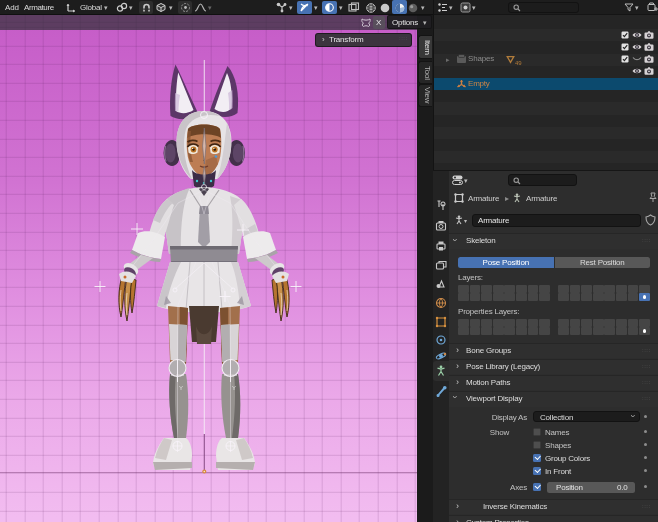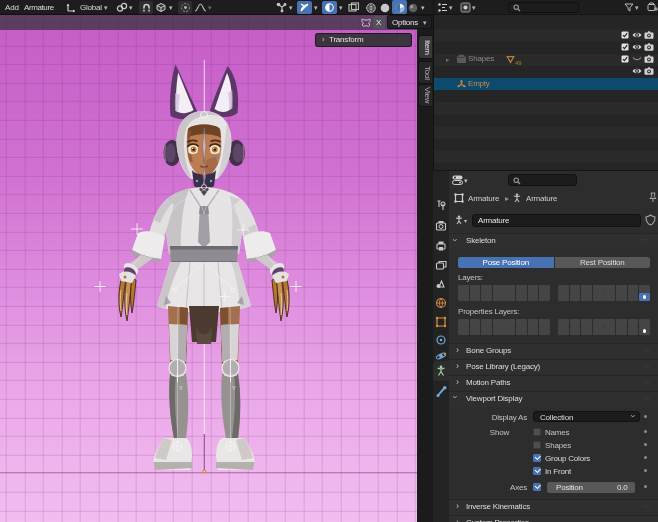--- a/index.html
+++ b/index.html
@@ -652,7 +652,7 @@
 
     <div class="phdr" style="top:328px;height:15px"></div>
     <span class="abs" style="left:7px;top:330px;color:#c8c8c8;font-size:9px">›</span>
-    <span class="lbl" style="left:17px;top:331px;color:#dedede">Inverse Kinematics</span>
+    <span class="lbl" style="left:34px;top:331px;color:#dedede">Inverse Kinematics</span>
     <span class="ddots" style="left:193px;top:332px">::::</span>
     <div class="phdr" style="top:344px;height:8px"></div>
     <span class="abs" style="left:7px;top:346px;color:#c8c8c8;font-size:9px">›</span>

